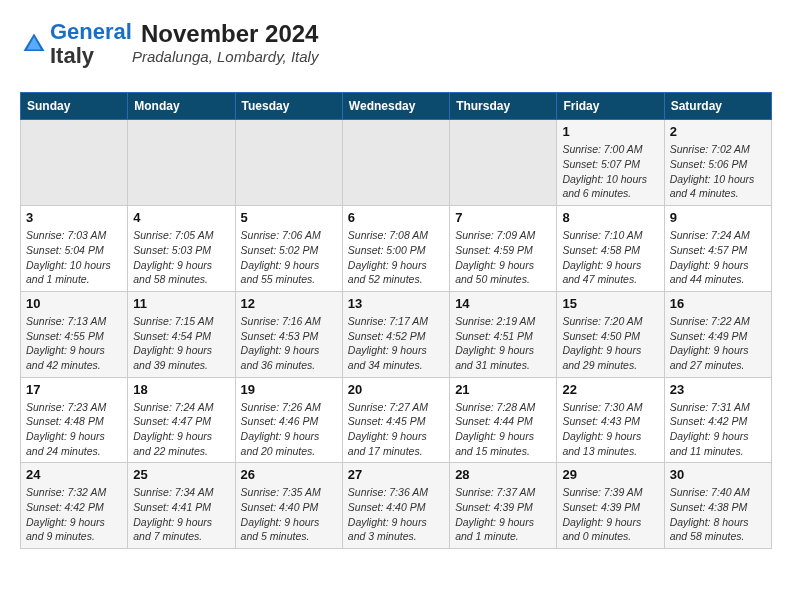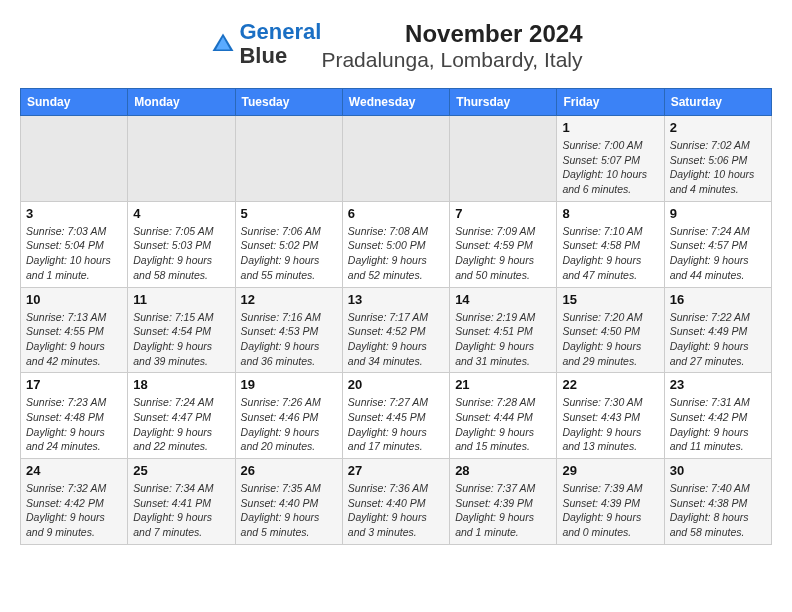--- a/index.html
+++ b/index.html
@@ -12,9 +12,9 @@
     }
     .header {
       display: flex;
-      justify-content: center;
+      justify-content: flex-start;
       align-items: flex-start;
-      margin-bottom: 16px;
+      margin-bottom: 24px;
     }
     .logo {
       display: flex;

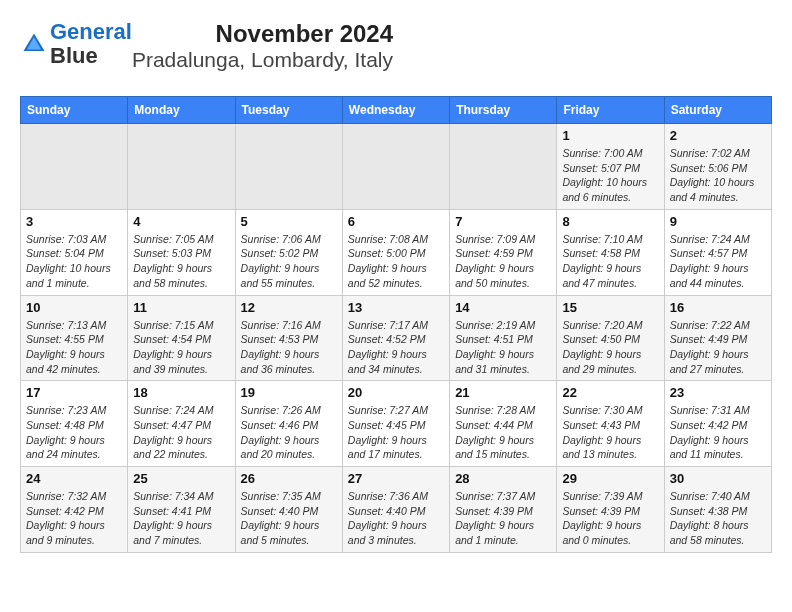--- a/index.html
+++ b/index.html
@@ -98,7 +98,7 @@
       <polygon points="20,10 30,28 10,28" fill="#5aabff"></polygon>
     </svg>
     <div class="logo-text">
-      <span>General</span><br><span style="color:#333">Blue</span>
+      <span>General</span><br><span style="color:#333">Italy</span>
     </div>
   </div>
   <div class="title-block">

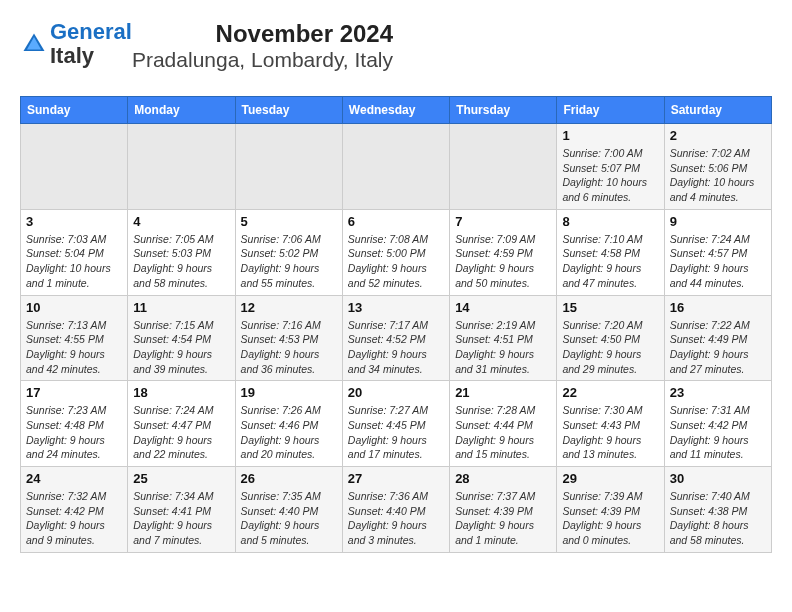--- a/index.html
+++ b/index.html
@@ -43,8 +43,9 @@
       color: #222;
     }
     .subtitle {
-      font-size: 21px;
+      font-size: 15px;
       color: #444;
+      font-style: italic;
     }
     table {
       width: 100%;

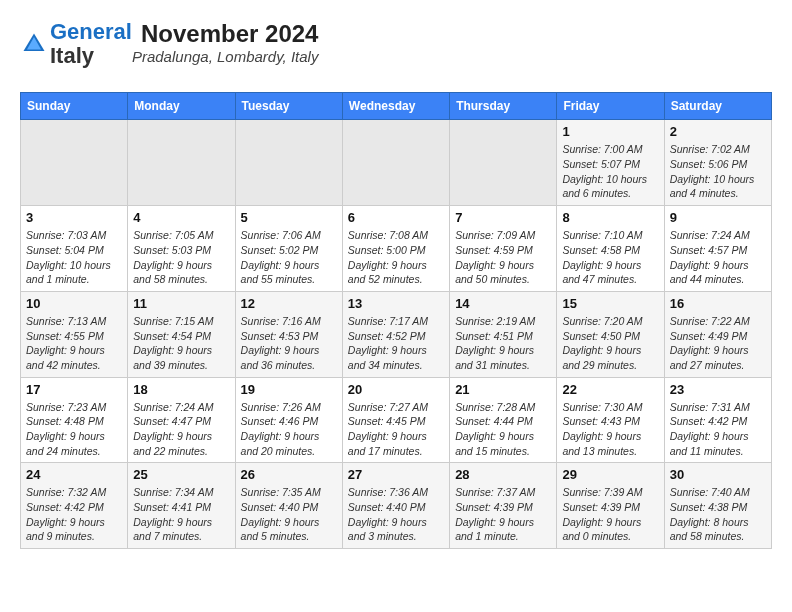--- a/index.html
+++ b/index.html
@@ -53,7 +53,7 @@
       font-size: 11px;
     }
     thead th {
-      background-color: #3b82f6;
+      background-color: #0c4a6e;
       color: #fff;
       text-align: left;
       padding: 6px 6px;

